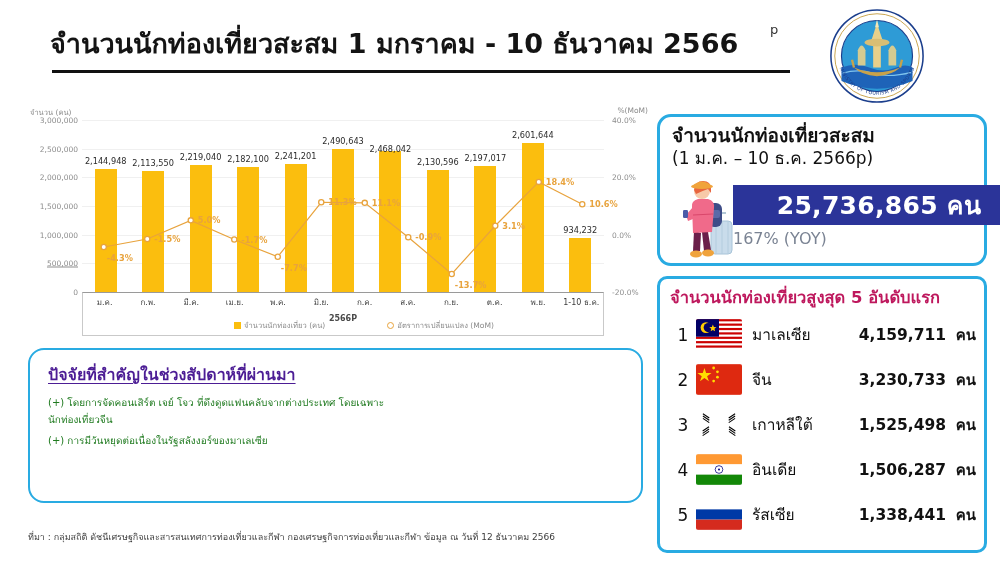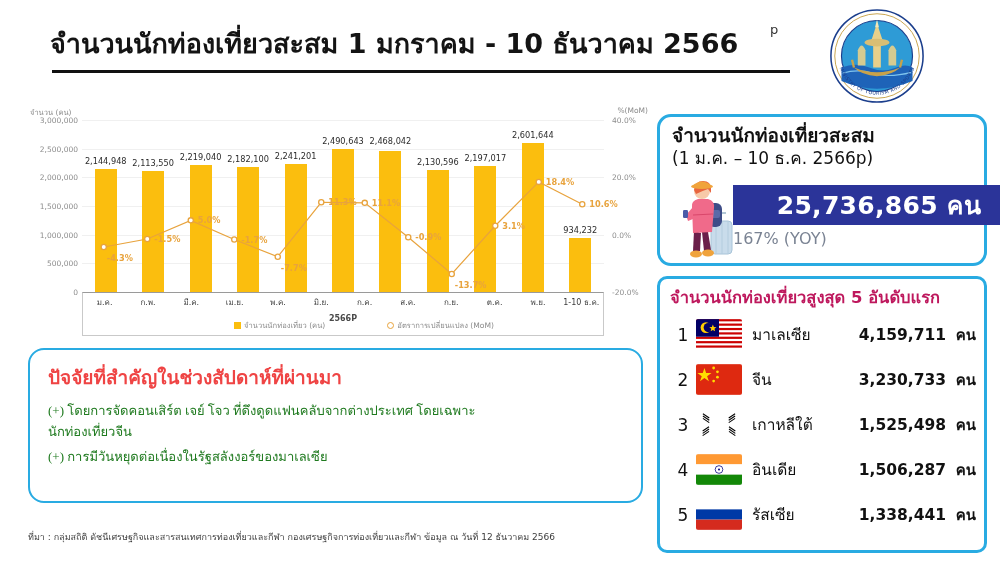--- a/index.html
+++ b/index.html
@@ -426,7 +426,7 @@
           <div class="bar" style="height: 142.797px; background: rgb(251, 190, 14);"></div>
         </div>
         <div class="bar-slot">
-          <div class="bar-label" style="bottom: 146px; text-align: right;">2,468,042</div>
+          <div class="bar-label" style="bottom: 138px; text-align: right;">2,468,042</div>
           <div class="bar" style="height: 141.501px; background: rgb(251, 190, 14);"></div>
         </div>
         <div class="bar-slot">

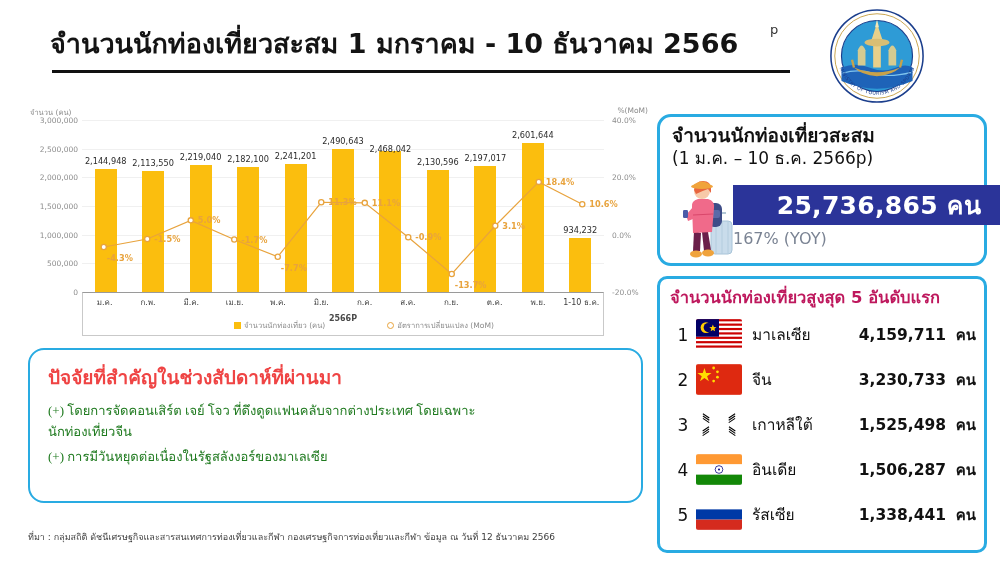--- a/index.html
+++ b/index.html
@@ -380,7 +380,7 @@
       <div class="ytick" style="top: 57.3333px;">2,000,000</div>
       <div class="ytick" style="top: 86px;">1,500,000</div>
       <div class="ytick" style="top: 114.667px;">1,000,000</div>
-      <div class="ytick" style="top: 143.333px;">500,000</div>
+      <div class="ytick" style="top: 143.333px; text-decoration: underline;">500,000</div>
       <div class="ytick" style="top: 172px;">0</div>
     </div>
   <div id="y-axis-right">

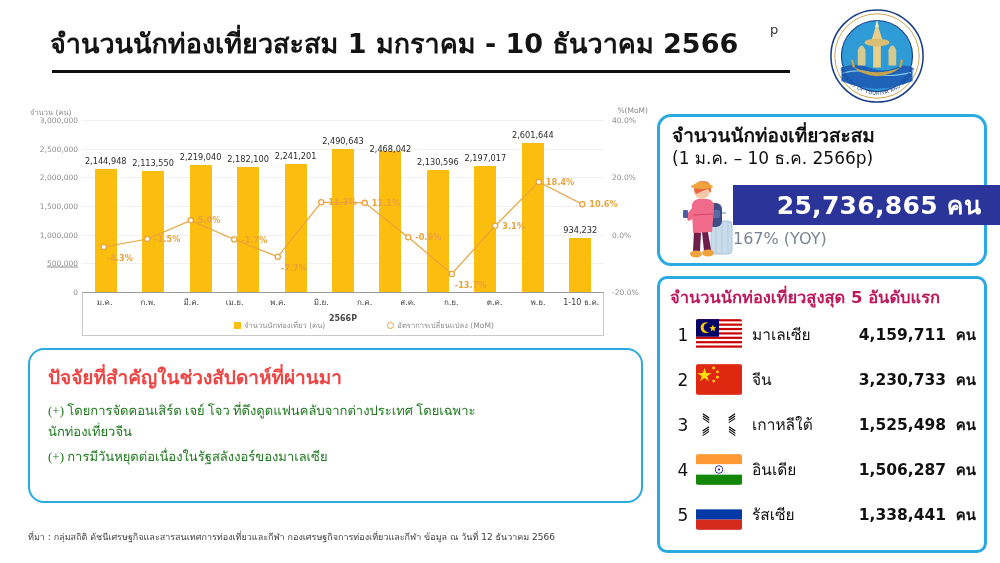--- a/index.html
+++ b/index.html
@@ -190,9 +190,10 @@
     padding: 12px 18px 10px 18px;
   }
   #factors-heading {
-    font-size: 19px;
-    font-weight: 700;
-    color: #ef4444;
+    font-size: 16px;
+    font-weight: 700;
+    color: #4c1d95;
+    text-decoration: underline;
     text-underline-offset: 3px;
     margin-bottom: 9px;
   }

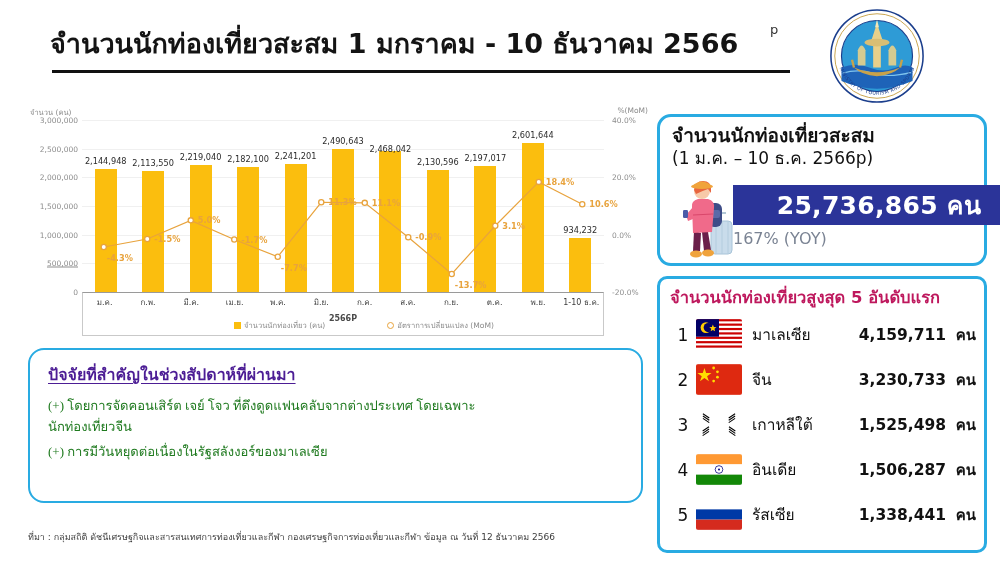--- a/index.html
+++ b/index.html
@@ -198,10 +198,9 @@
     margin-bottom: 9px;
   }
   .factor-line {
-    font-size: 13px;
+    font-size: 10px;
     color: #1F7A1F;
     line-height: 1.48;
-    font-family: Liberation Serif, serif;
   }
   #factor-0 { margin-bottom: 2px; }
   #factor-1 { margin-top: 6px; }

